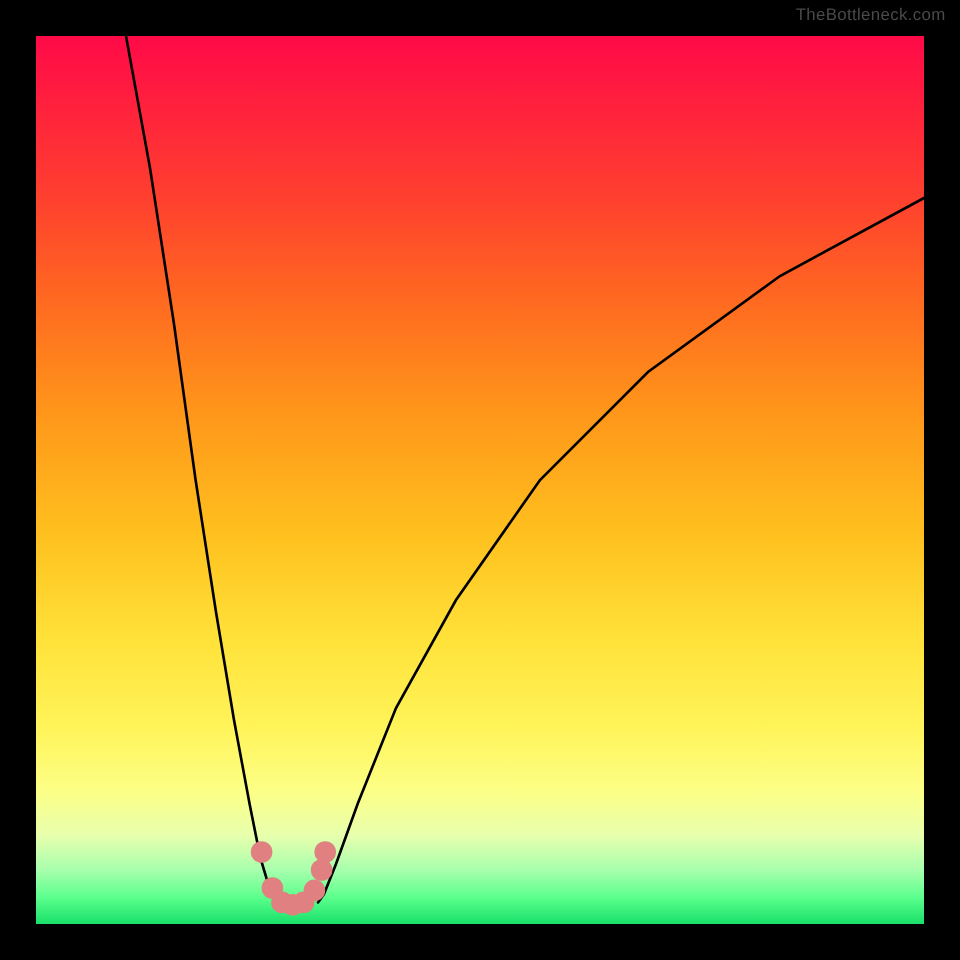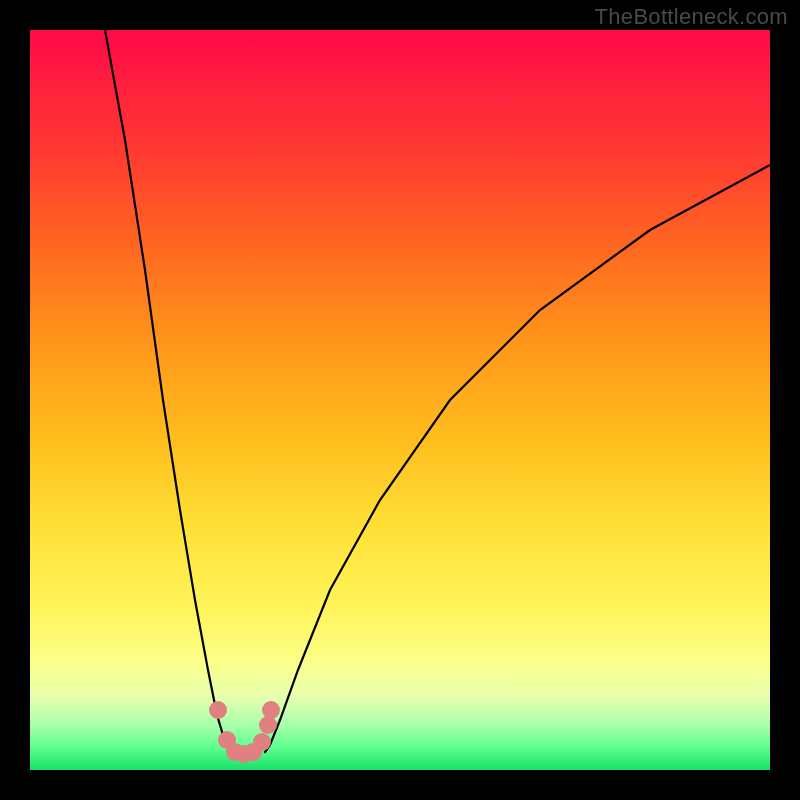--- a/index.html
+++ b/index.html
@@ -44,7 +44,7 @@
     top: 4px;
     right: 12px;
     color: #4a4a4a;
-    font-size: 22px;
+    font-size: 14px;
     font-weight: 500;
     letter-spacing: 0.3px;
     user-select: none;

